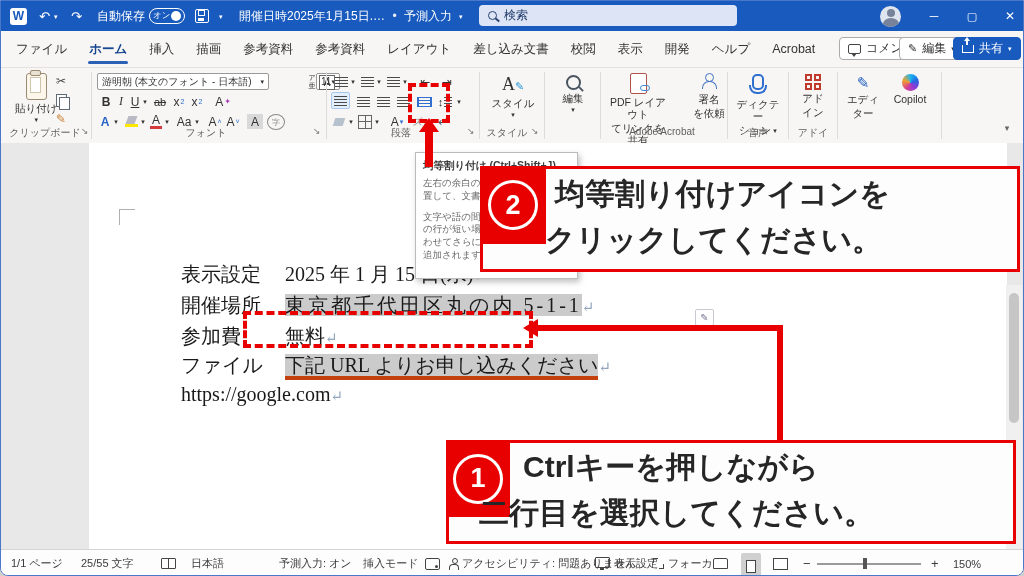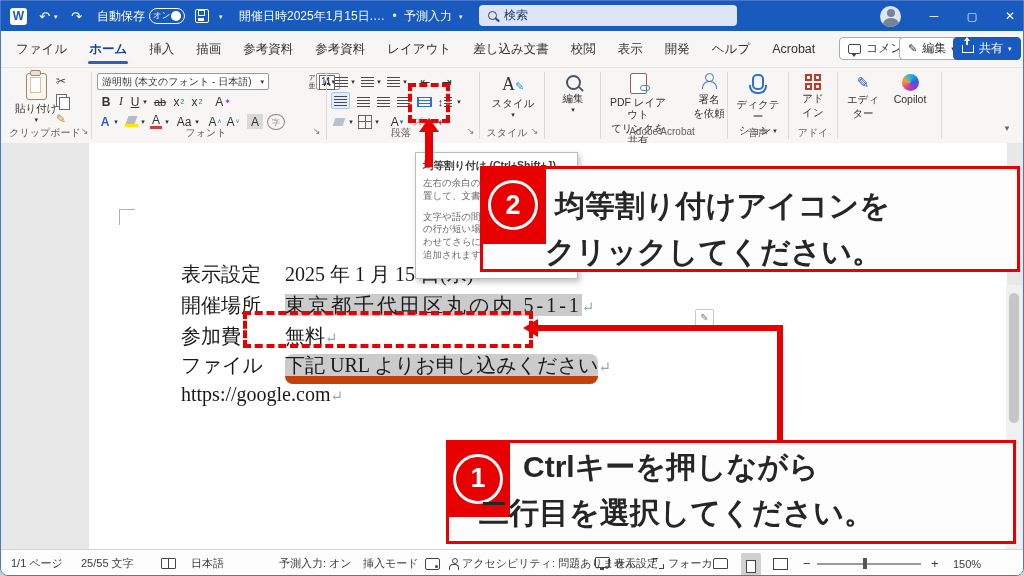--- a/index.html
+++ b/index.html
@@ -448,7 +448,7 @@
     <div class="badge" style="width:66px;height:78px;">
       <span class="circ">2</span>
     </div>
-    <div class="steptext" style="left:72px;top:2px;margin-top:12px;">
+    <div class="steptext" style="left:72px;top:2px;">
       <div>均等割り付けアイコンを</div>
       <div style="margin-left:-10px;">クリックしてください。</div>
     </div>

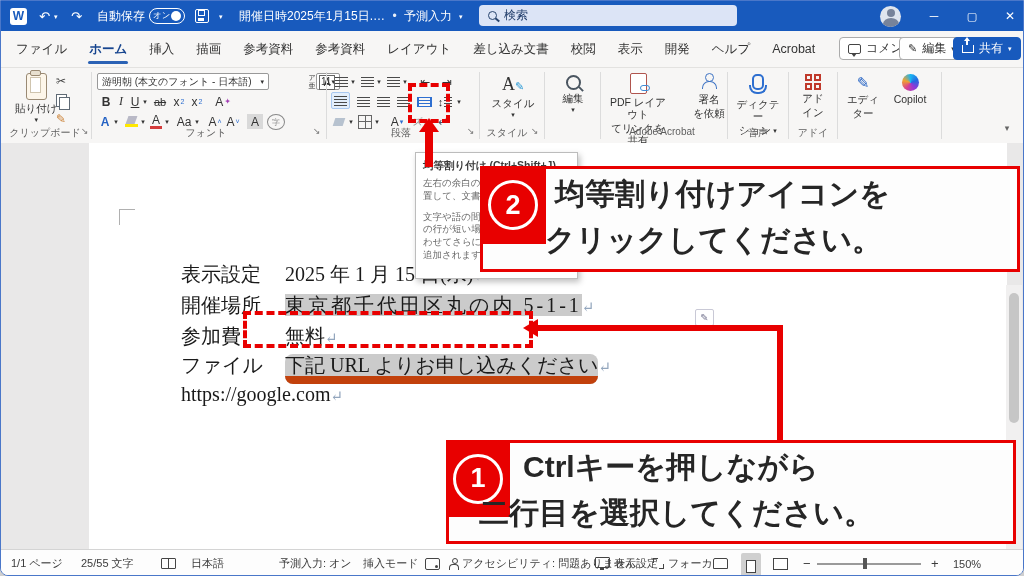--- a/index.html
+++ b/index.html
@@ -78,7 +78,7 @@
   .dline{position:absolute;font-family:"Liberation Serif","DejaVu Serif",serif;font-size:20px;color:#1a1a1a;white-space:pre;}
   .dlabel{display:inline-block;width:104px;}
   .sel{background:#cbcbcb;}
-  .sel.cyan{border-bottom:8px solid #c2410c;border-radius:8px;}
+  .sel.cyan{border-bottom:4px solid #c2410c;}
   .retmark{color:#93a6bd;font-size:15px;}
   .wide{letter-spacing:3px;}
   .scrollbar{position:absolute;right:1px;top:142px;width:16px;height:406px;background:#f1f0f0;}

